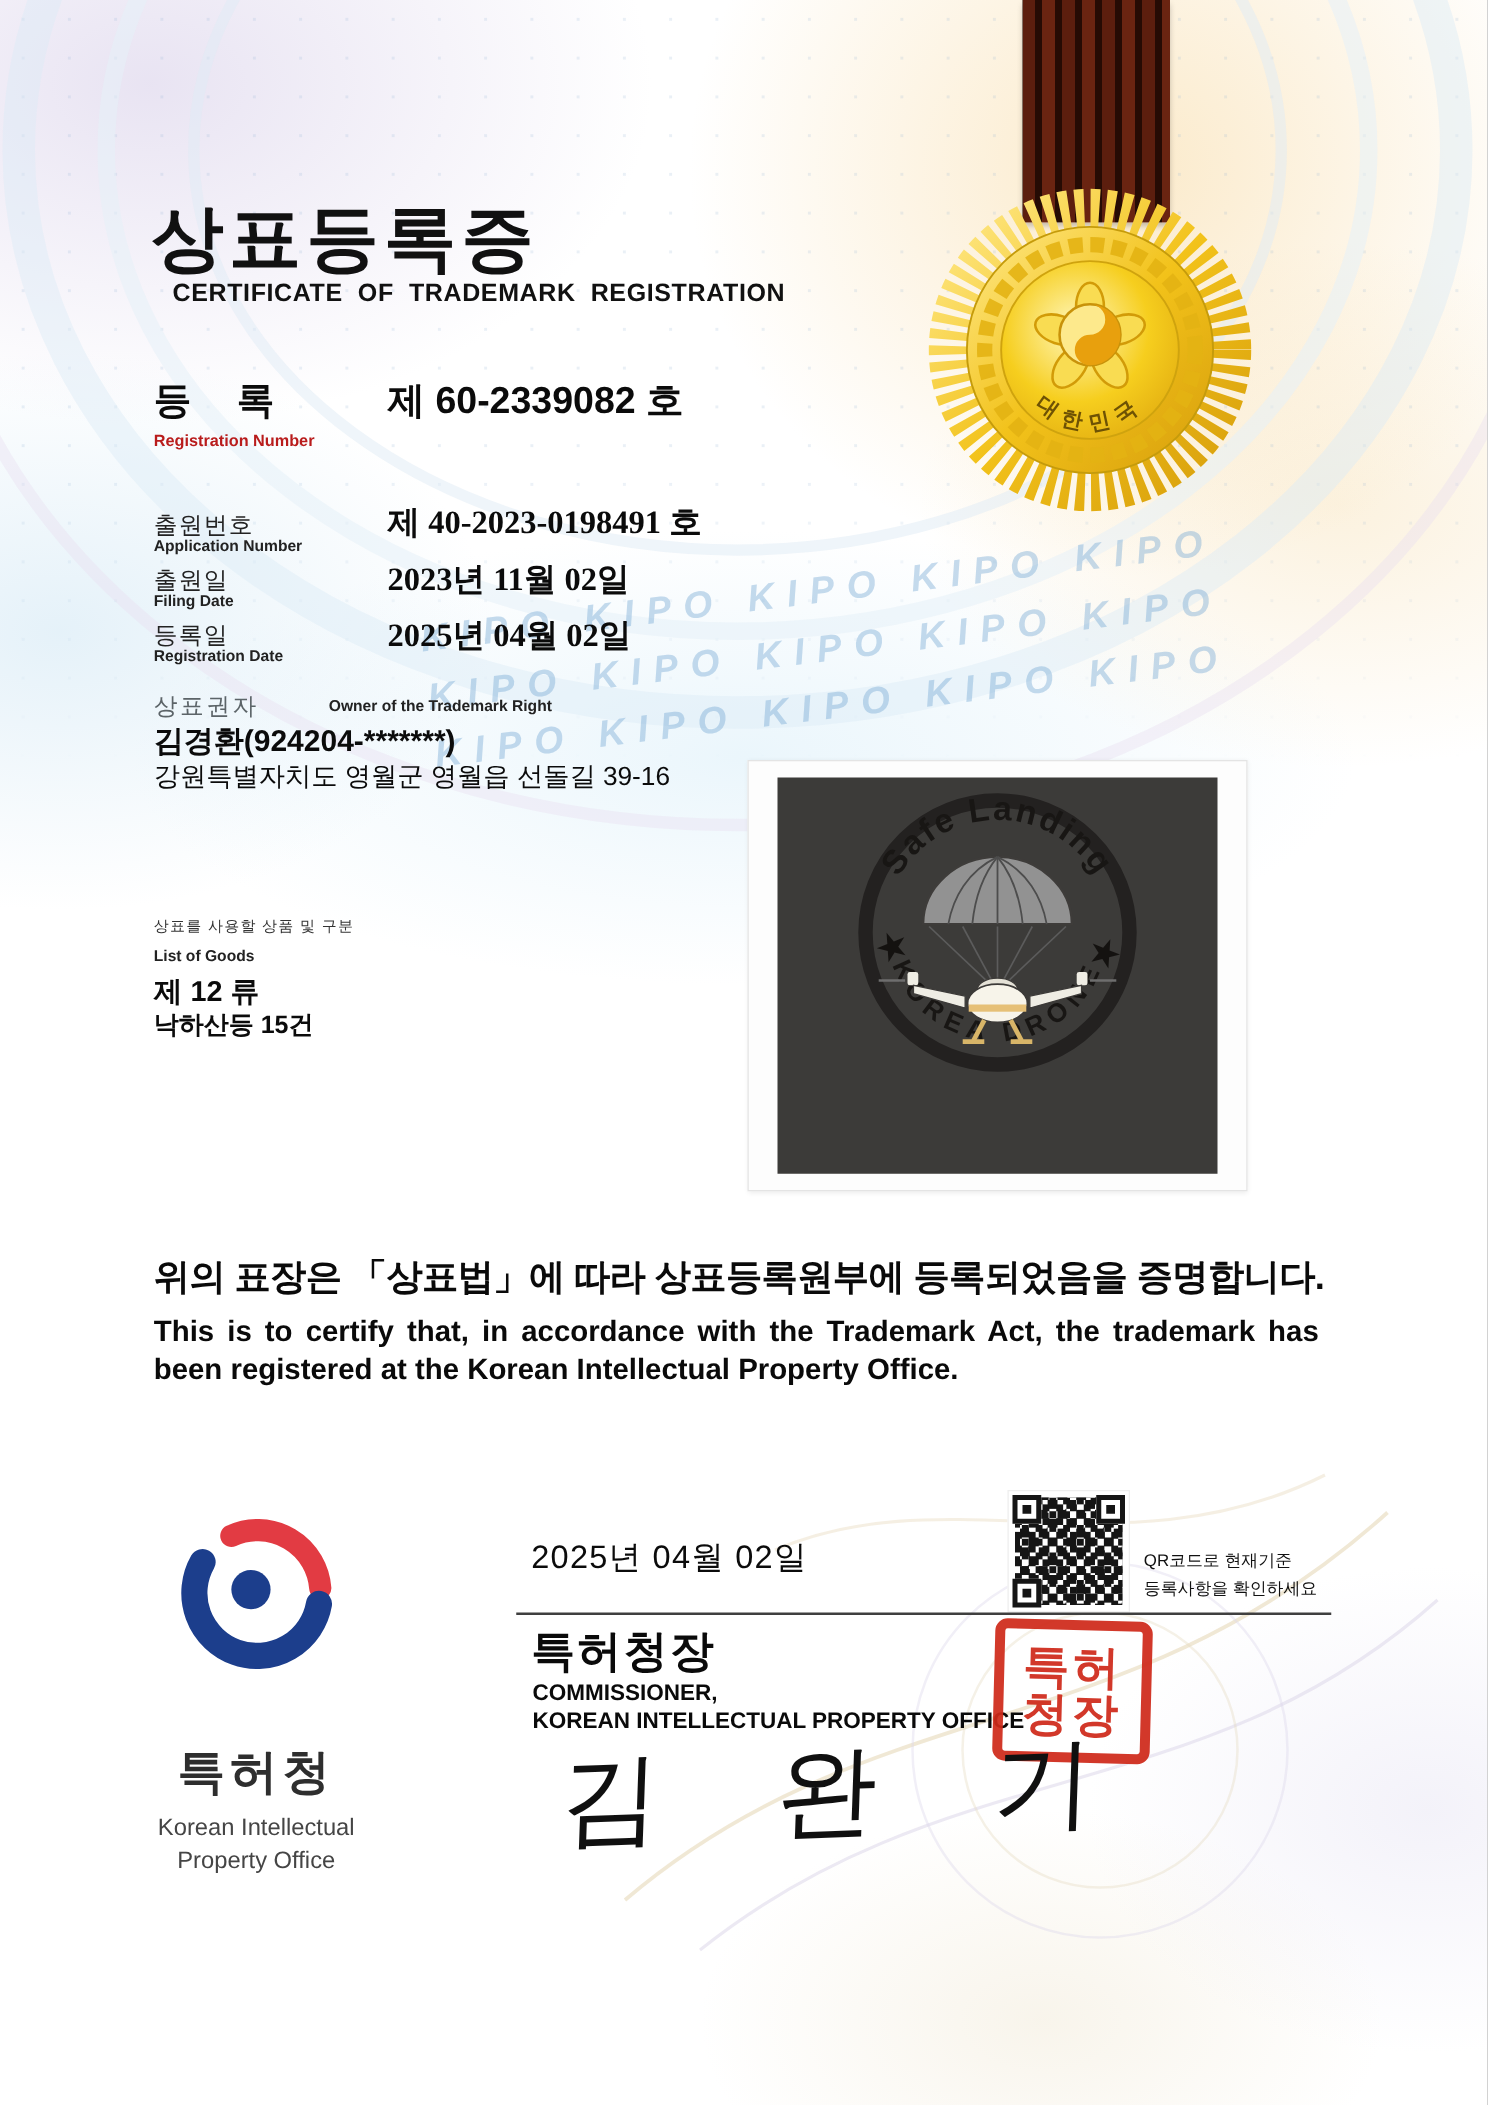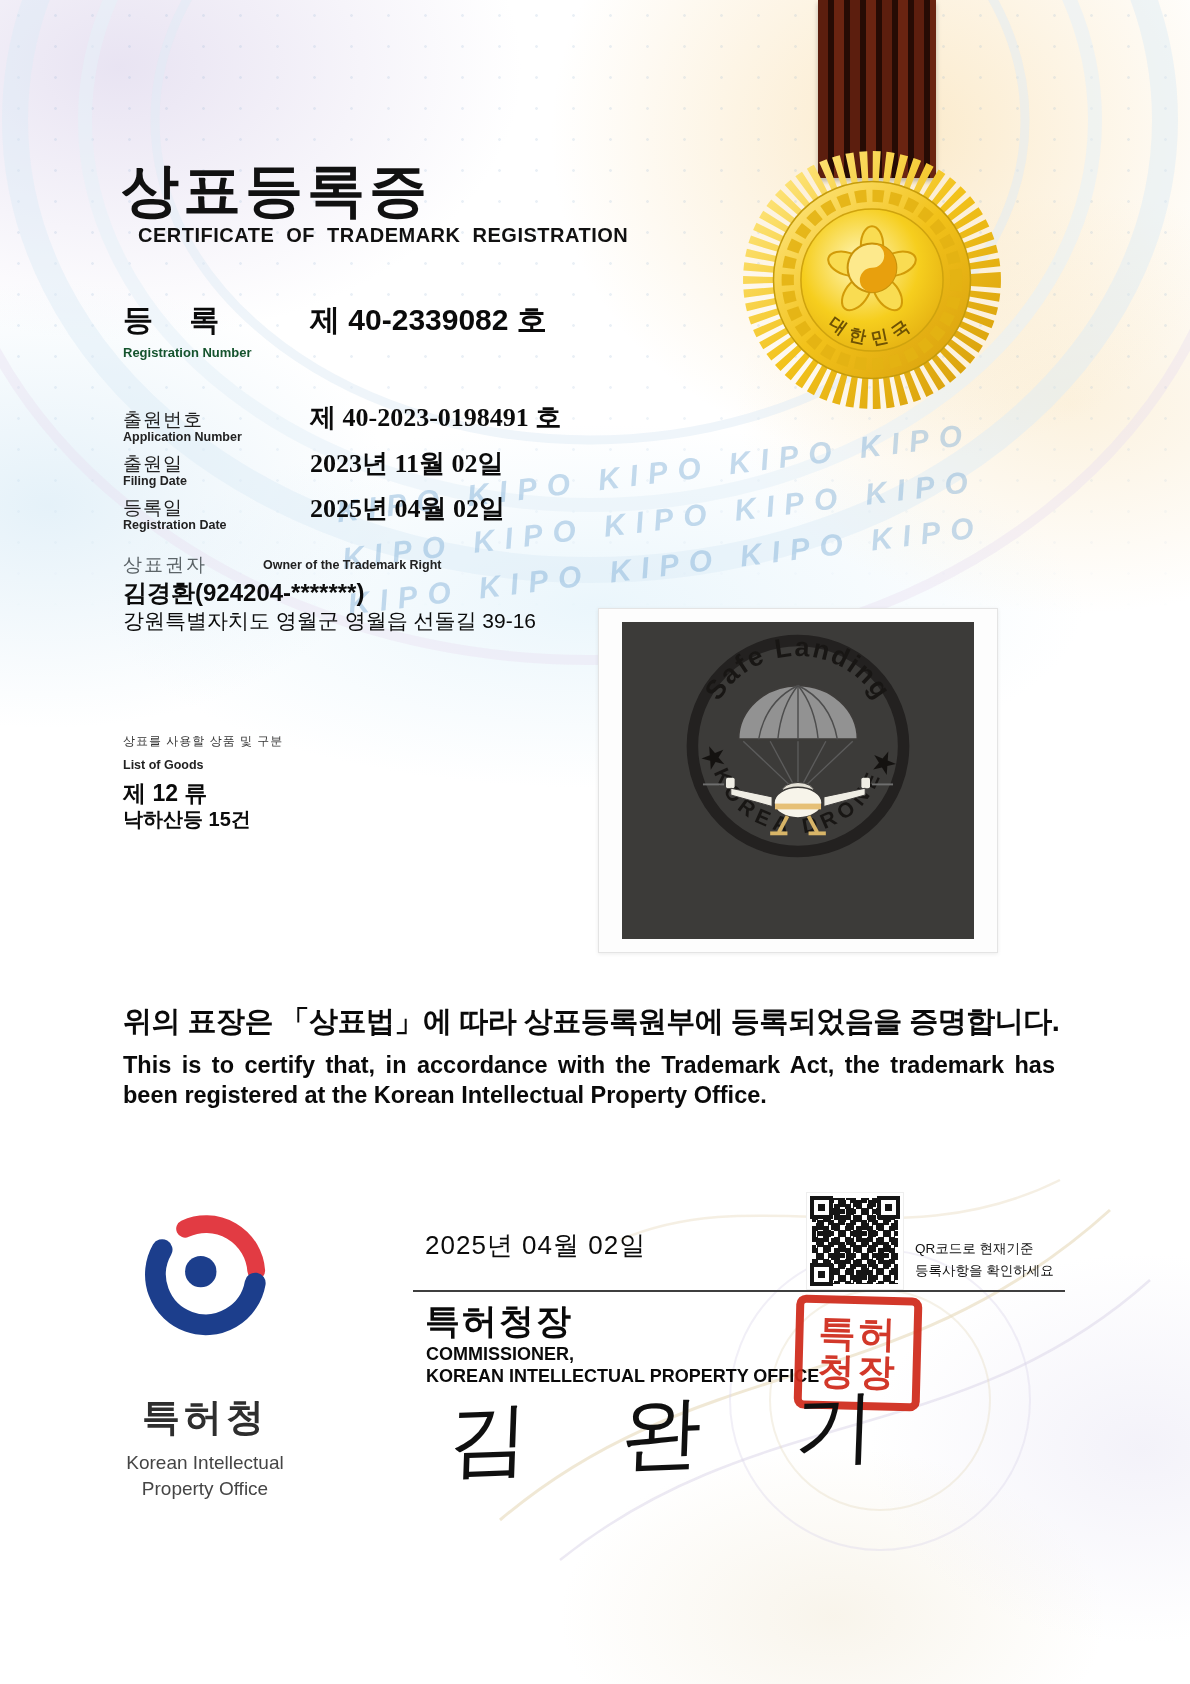--- a/index.html
+++ b/index.html
@@ -191,7 +191,7 @@
   <div class="title-en">CERTIFICATE OF TRADEMARK REGISTRATION</div>
 
   <div class="reg-label">등 록</div>
-  <div class="reg-value">제 40-2339082 호</div>
+  <div class="reg-value">제 60-2339082 호</div>
   <div class="reg-en">Registration Number</div>
 
   <div class="lbl-kr" style="left:123px; top:407px;">출원번호</div>

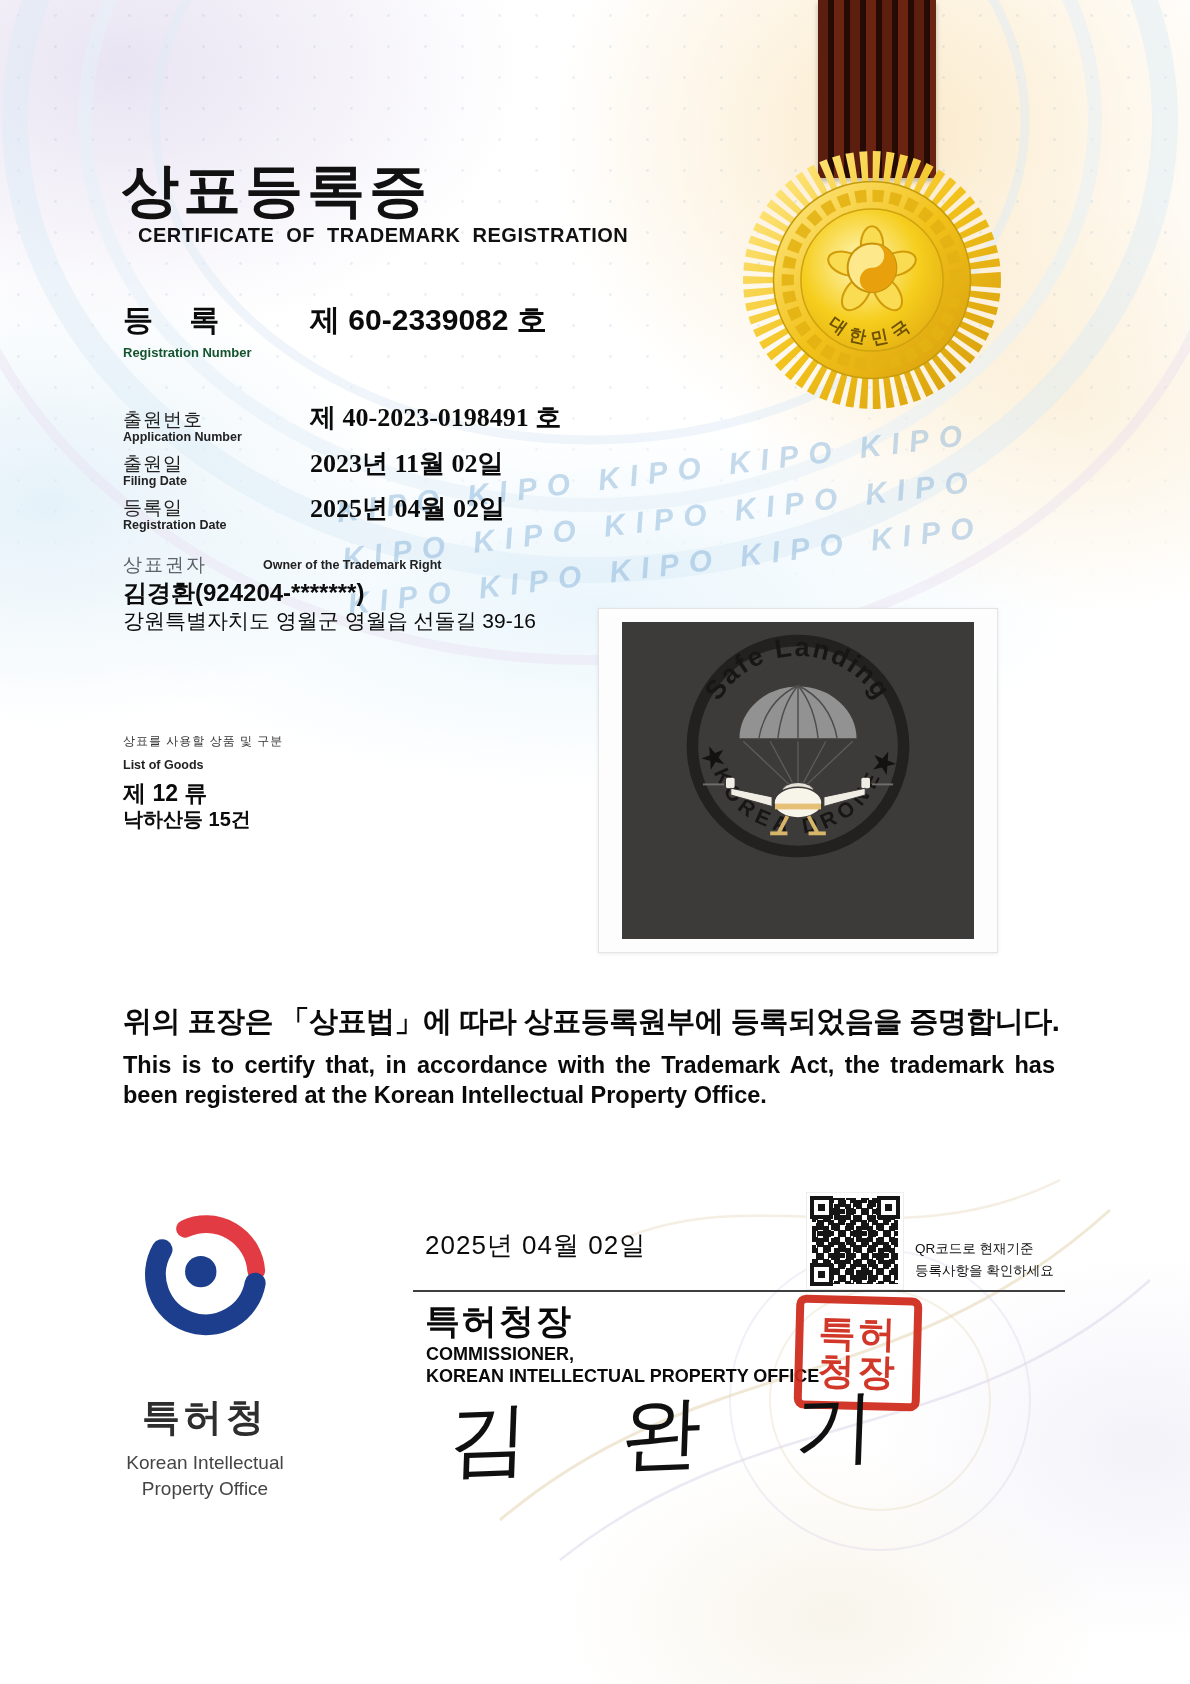--- a/index.html
+++ b/index.html
@@ -52,7 +52,7 @@
   .val     { position:absolute; font-size:26px; font-weight:bold; color:#0b0b0b;font-family:Liberation Serif, serif; }
   .reg-label { position:absolute; left:123px; top:300px; font-size:30px; font-weight:bold; letter-spacing:14px; color:#0b0b0b; }
   .reg-value { position:absolute; left:310px; top:300px; font-size:30px; font-weight:bold; color:#0b0b0b; }
-  .reg-en    { position:absolute; left:123px; top:345px; font-size:13px; font-weight:bold; color:#14532d; }
+  .reg-en    { position:absolute; left:123px; top:345px; font-size:13px; font-weight:bold; color:#b91c1c; }
   .owner-label { position:absolute; left:123px; top:552px; font-size:19px; color:#5c6468; letter-spacing:2px; }
   .owner-en    { position:absolute; left:263px; top:558px; font-size:12.5px; font-weight:bold; color:#222; }
   .owner-name  { position:absolute; left:123px; top:577px; font-size:24px; font-weight:bold; color:#0b0b0b; }

